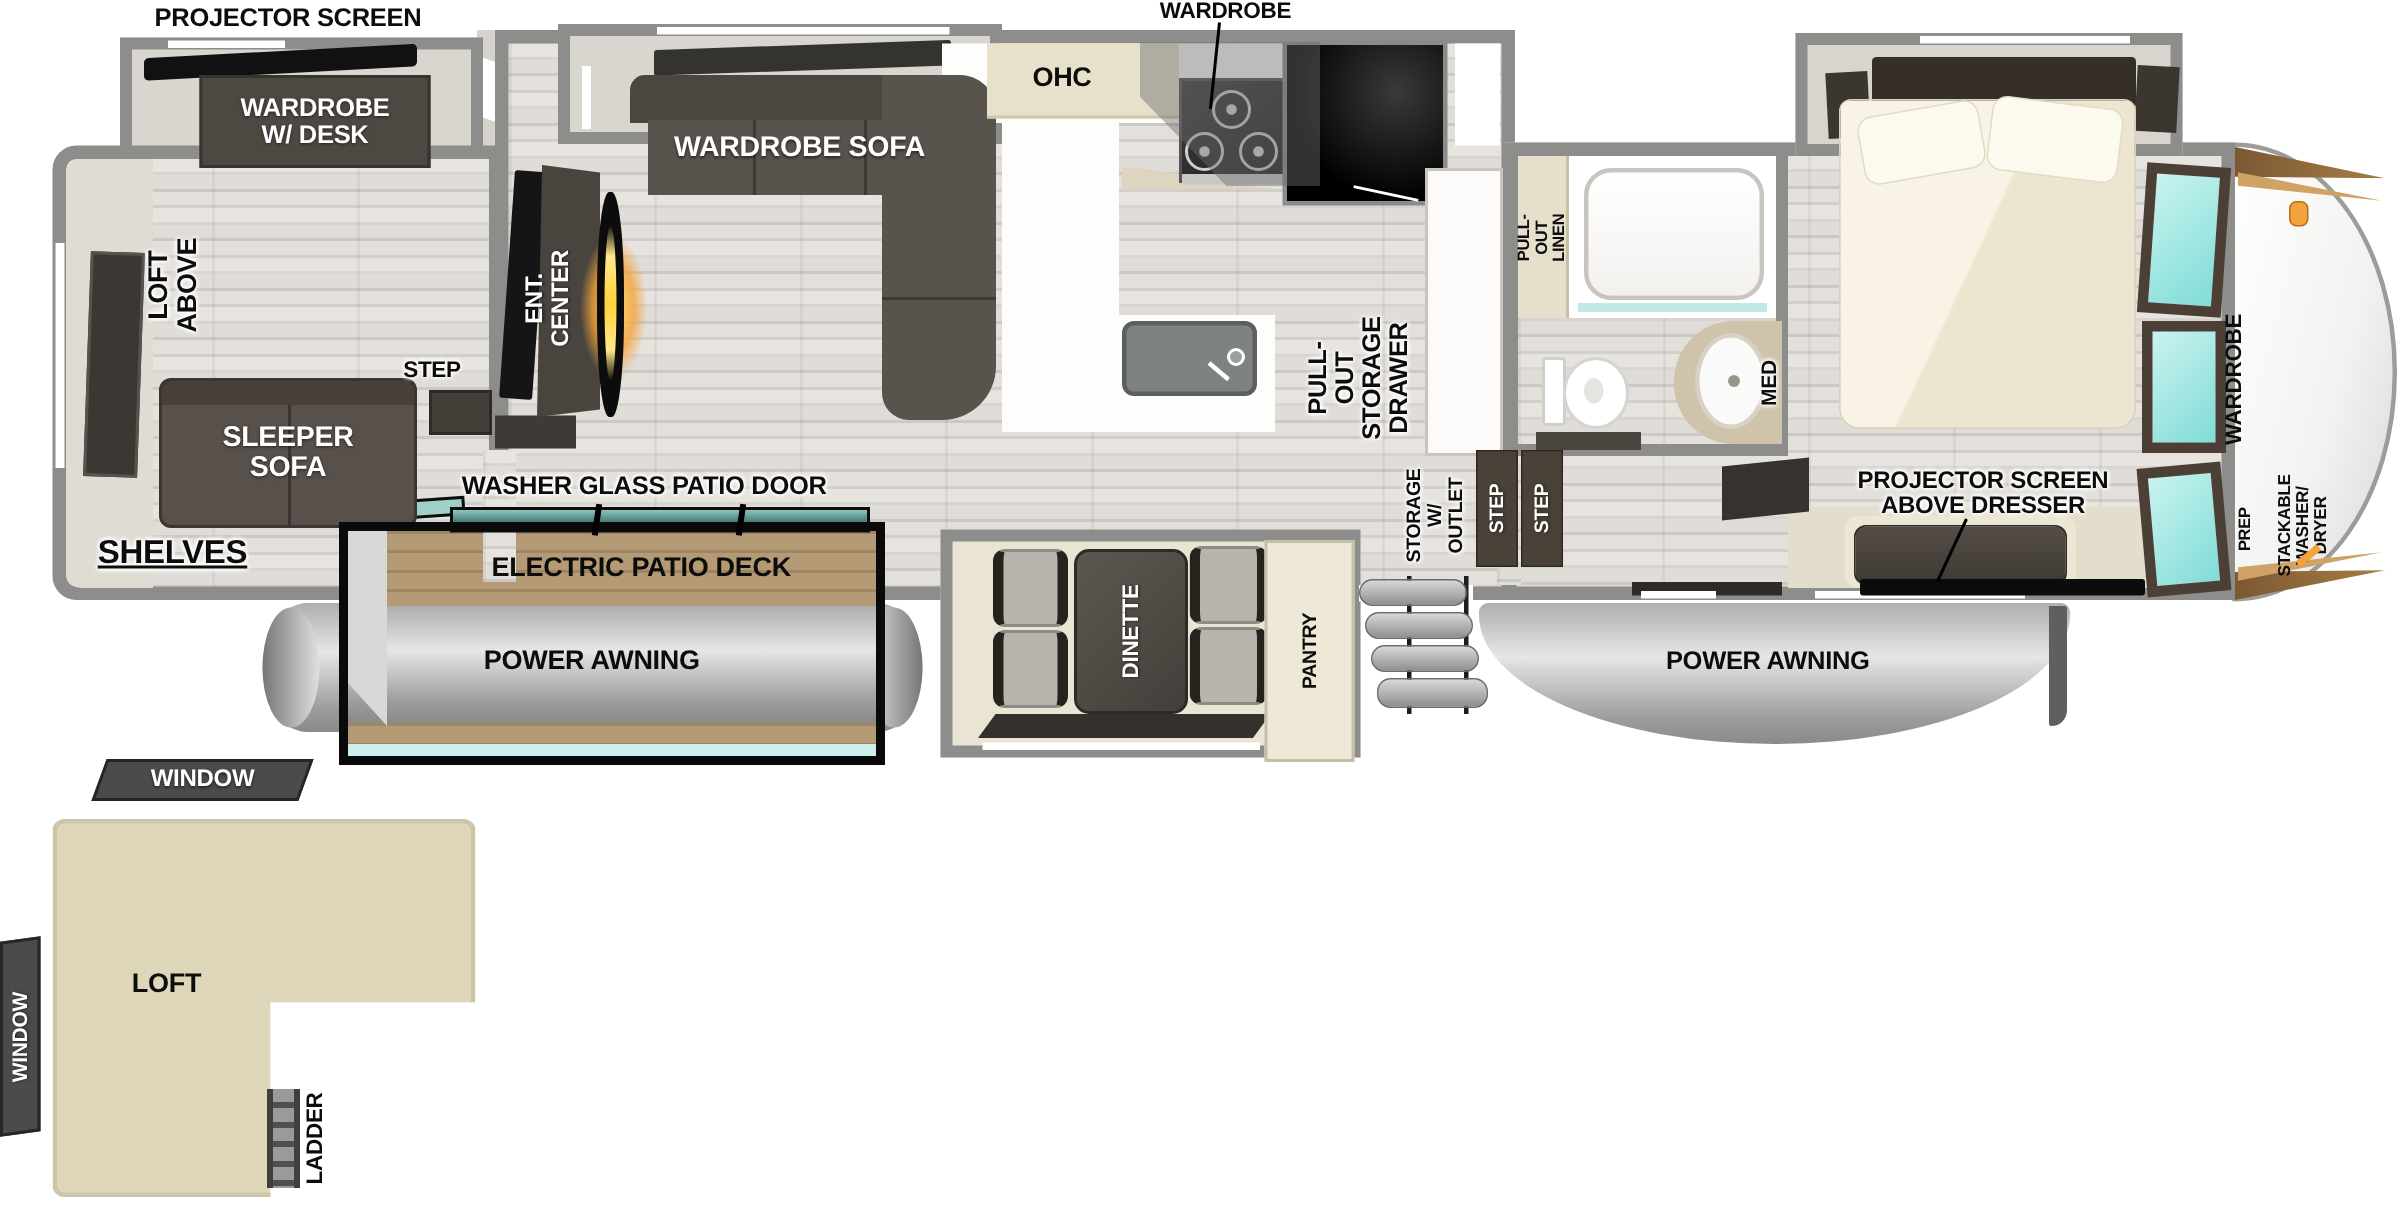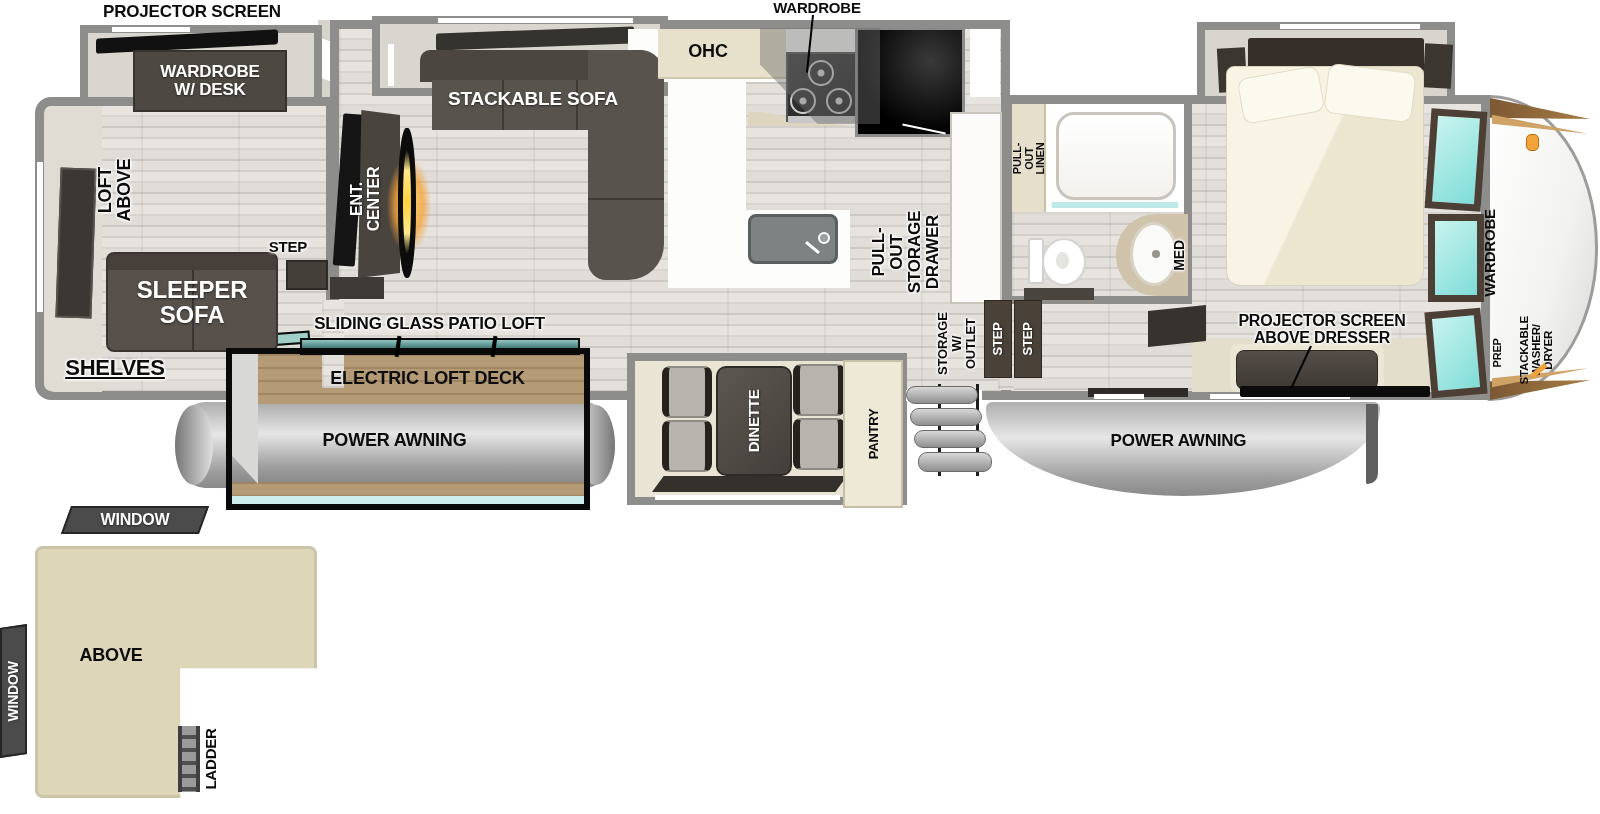--- a/index.html
+++ b/index.html
@@ -96,7 +96,7 @@
   <div class="z4" style="left:420px;top:50px;width:243px;height:32px;background:#4c4641;border-radius:10px 24px 0 0;"></div>
   <div class="z4" style="left:432px;top:80px;width:220px;height:50px;background:#59534d;background-image:linear-gradient(90deg,rgba(0,0,0,0) 0 70px,rgba(0,0,0,.3) 70px 72px,rgba(0,0,0,0) 72px 144px,rgba(0,0,0,.3) 144px 146px,rgba(0,0,0,0) 146px);"></div>
   <div class="z4" style="left:588px;top:50px;width:76px;height:230px;background:#59534d;border-radius:0 24px 36px 18px;background-image:linear-gradient(180deg,rgba(0,0,0,0) 0 148px,rgba(0,0,0,.3) 148px 150px,rgba(0,0,0,0) 150px);"></div>
-  <div class="lb wt z6" style="left:438px;top:88px;width:190px;height:22px;font-size:19px;">STACKABLE SOFA</div>
+  <div class="lb wt z6" style="left:438px;top:88px;width:190px;height:22px;font-size:19px;">WARDROBE SOFA</div>
 
   <div class="z4" style="left:338px;top:114px;width:22px;height:152px;background:#151515;border-radius:2px;transform:rotate(4deg);"></div>
   <div class="z4" style="left:358px;top:110px;width:42px;height:168px;background:#4a443f;clip-path:polygon(8% 0,100% 3%,100% 97%,0 100%);"></div>

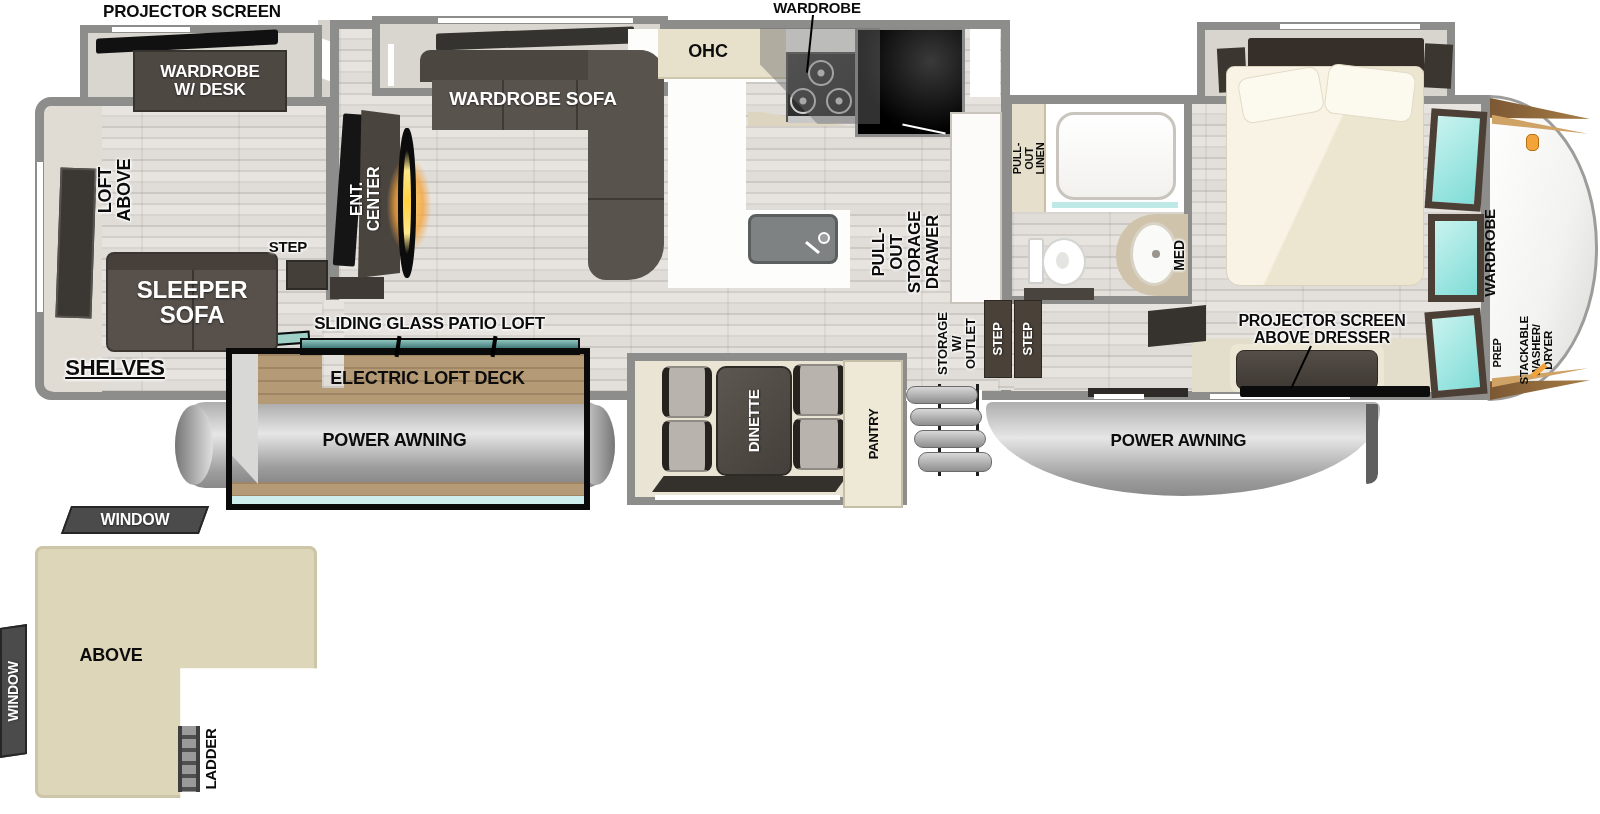--- a/index.html
+++ b/index.html
@@ -79,7 +79,7 @@
       <span style="font-size:18px;">LOFT ABOVE</span>
     </div>
   <div class="dark z4" style="left:106px;top:252px;width:172px;height:100px;background-image:linear-gradient(180deg,#463f3a 0 16px,rgba(0,0,0,0) 16px),linear-gradient(90deg,rgba(0,0,0,0) 0 84px,rgba(0,0,0,.35) 84px 86px,rgba(0,0,0,0) 86px);"></div>
-  <div class="lb wt z6" style="left:116px;top:262px;width:152px;height:80px;font-size:24px;">SLEEPER
+  <div class="lb wt z6" style="left:116px;top:262px;width:152px;height:80px;font-size:19px;">SLEEPER
 SOFA</div>
   <div class="lb halo z6" style="left:50px;top:357px;width:130px;height:22px;font-size:22px;text-decoration:underline;">SHELVES</div>
   <div class="lb halo z6" style="left:258px;top:238px;width:60px;height:18px;font-size:15px;">STEP</div>

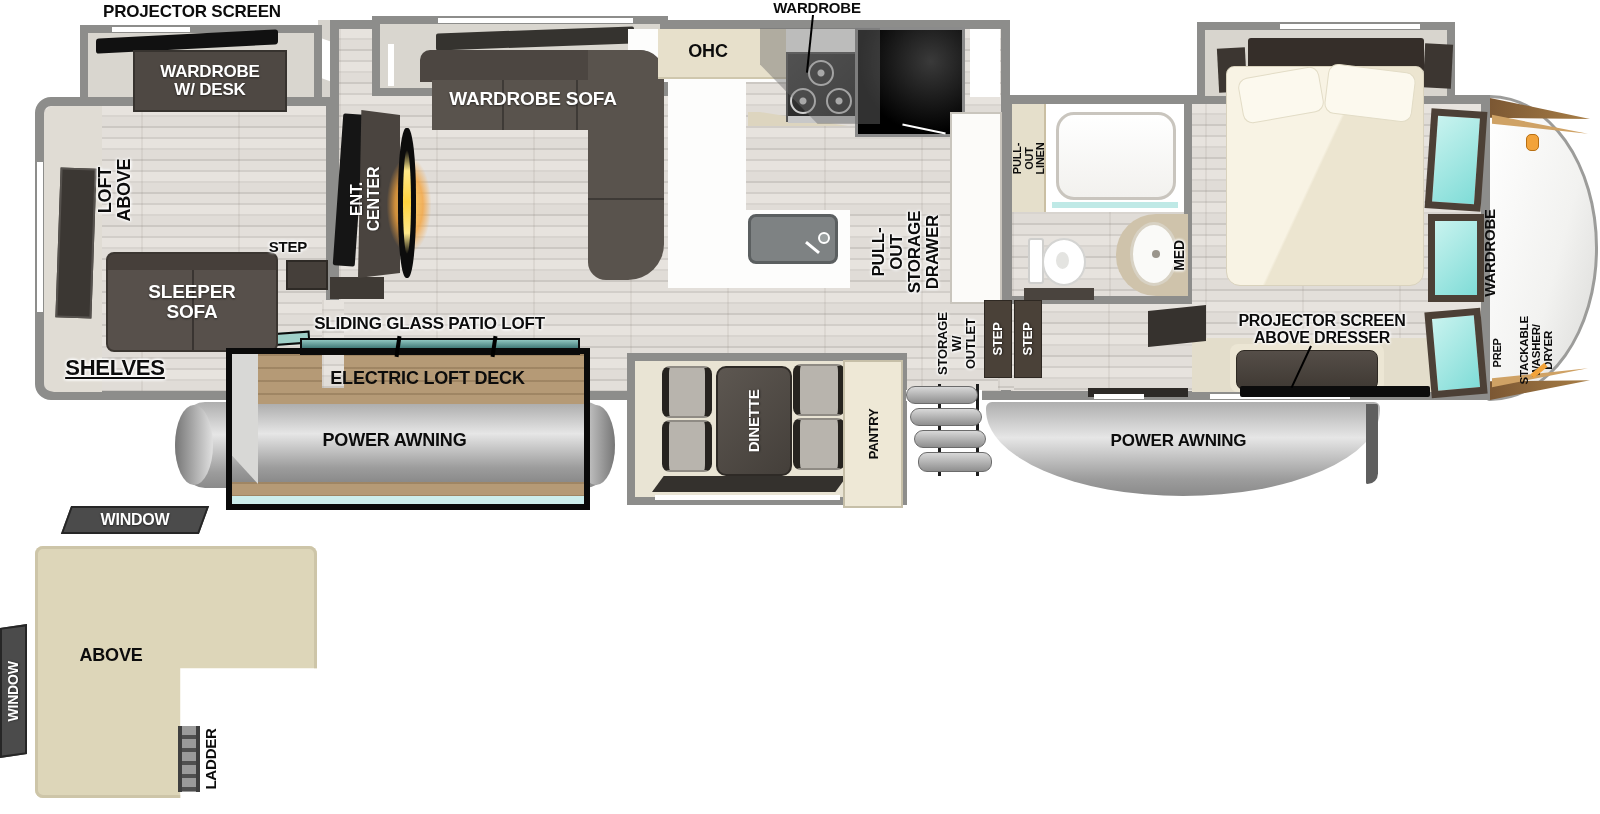--- a/index.html
+++ b/index.html
@@ -57,7 +57,7 @@
   <div class="z4" style="left:300px;top:338px;width:280px;height:17px;background:linear-gradient(180deg,#8fc5bf,#447c7a 60%,#35605f);border:2px solid #0c0c0c;"></div>
   <div class="z5" style="left:396px;top:336px;width:4px;height:21px;background:#000;transform:rotate(8deg);"></div>
   <div class="z5" style="left:492px;top:336px;width:4px;height:21px;background:#000;transform:rotate(8deg);"></div>
-  <div class="lb halo z6" style="left:282px;top:314px;width:295px;height:20px;font-size:17px;">SLIDING GLASS PATIO LOFT</div>
+  <div class="lb halo z6" style="left:282px;top:314px;width:295px;height:20px;font-size:17px;">WASHER GLASS PATIO DOOR</div>
   <div class="lb z6" style="left:320px;top:368px;width:215px;height:22px;font-size:18px;">ELECTRIC LOFT DECK</div>
   <div class="lb z6" style="left:312px;top:430px;width:165px;height:22px;font-size:18px;">POWER AWNING</div>
 

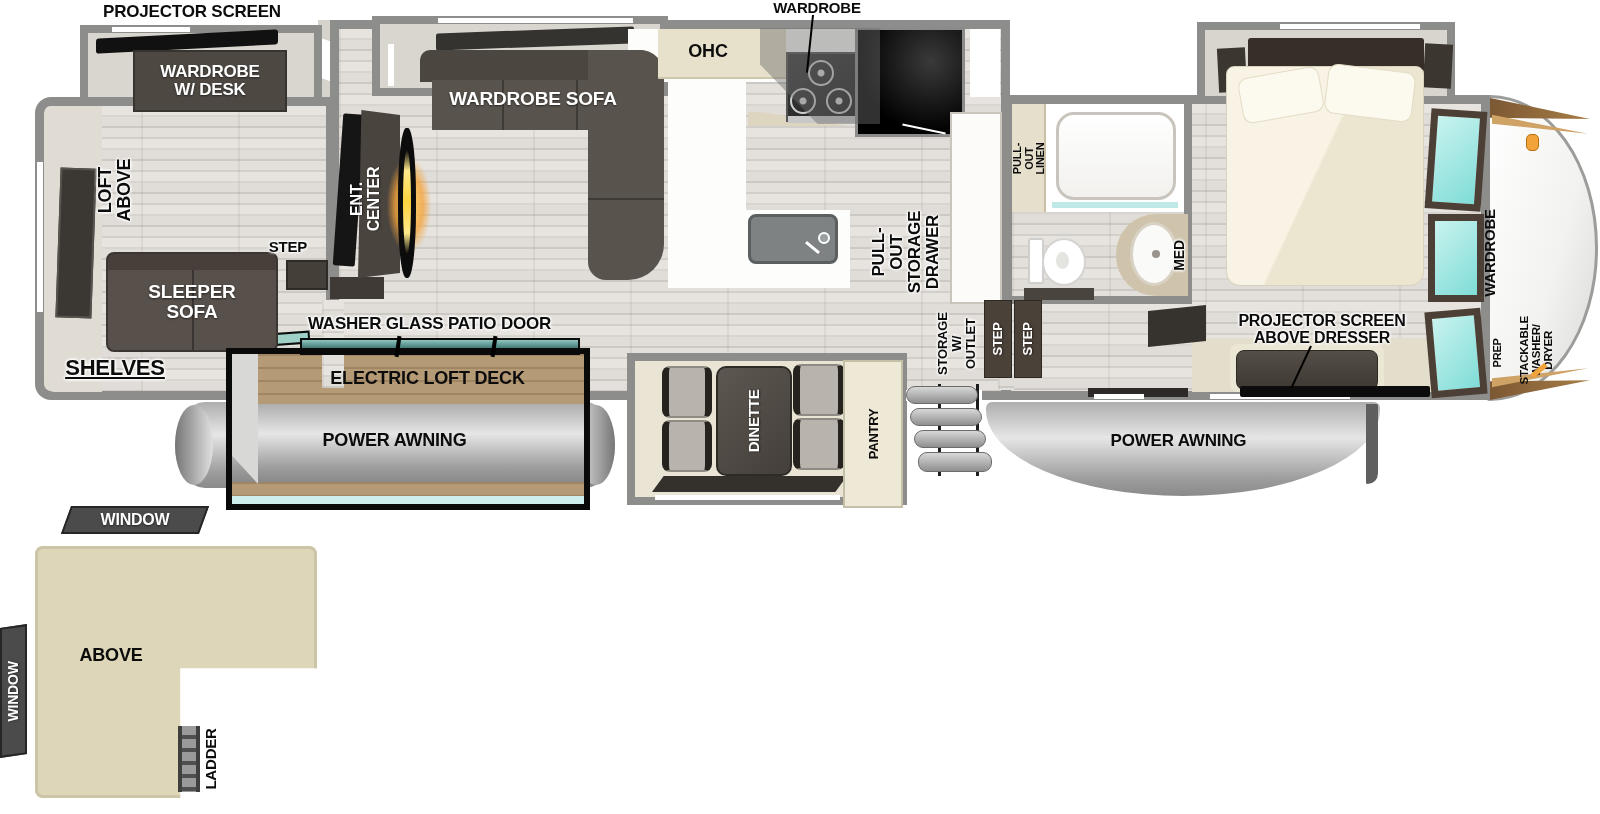--- a/index.html
+++ b/index.html
@@ -58,7 +58,7 @@
   <div class="z5" style="left:396px;top:336px;width:4px;height:21px;background:#000;transform:rotate(8deg);"></div>
   <div class="z5" style="left:492px;top:336px;width:4px;height:21px;background:#000;transform:rotate(8deg);"></div>
   <div class="lb halo z6" style="left:282px;top:314px;width:295px;height:20px;font-size:17px;">WASHER GLASS PATIO DOOR</div>
-  <div class="lb z6" style="left:320px;top:368px;width:215px;height:22px;font-size:18px;">ELECTRIC LOFT DECK</div>
+  <div class="lb z6" style="left:320px;top:368px;width:215px;height:22px;font-size:18px;">ELECTRIC PATIO DECK</div>
   <div class="lb z6" style="left:312px;top:430px;width:165px;height:22px;font-size:18px;">POWER AWNING</div>
 
   <div class="slide z2" style="left:80px;top:25px;width:242px;height:88px;"></div>

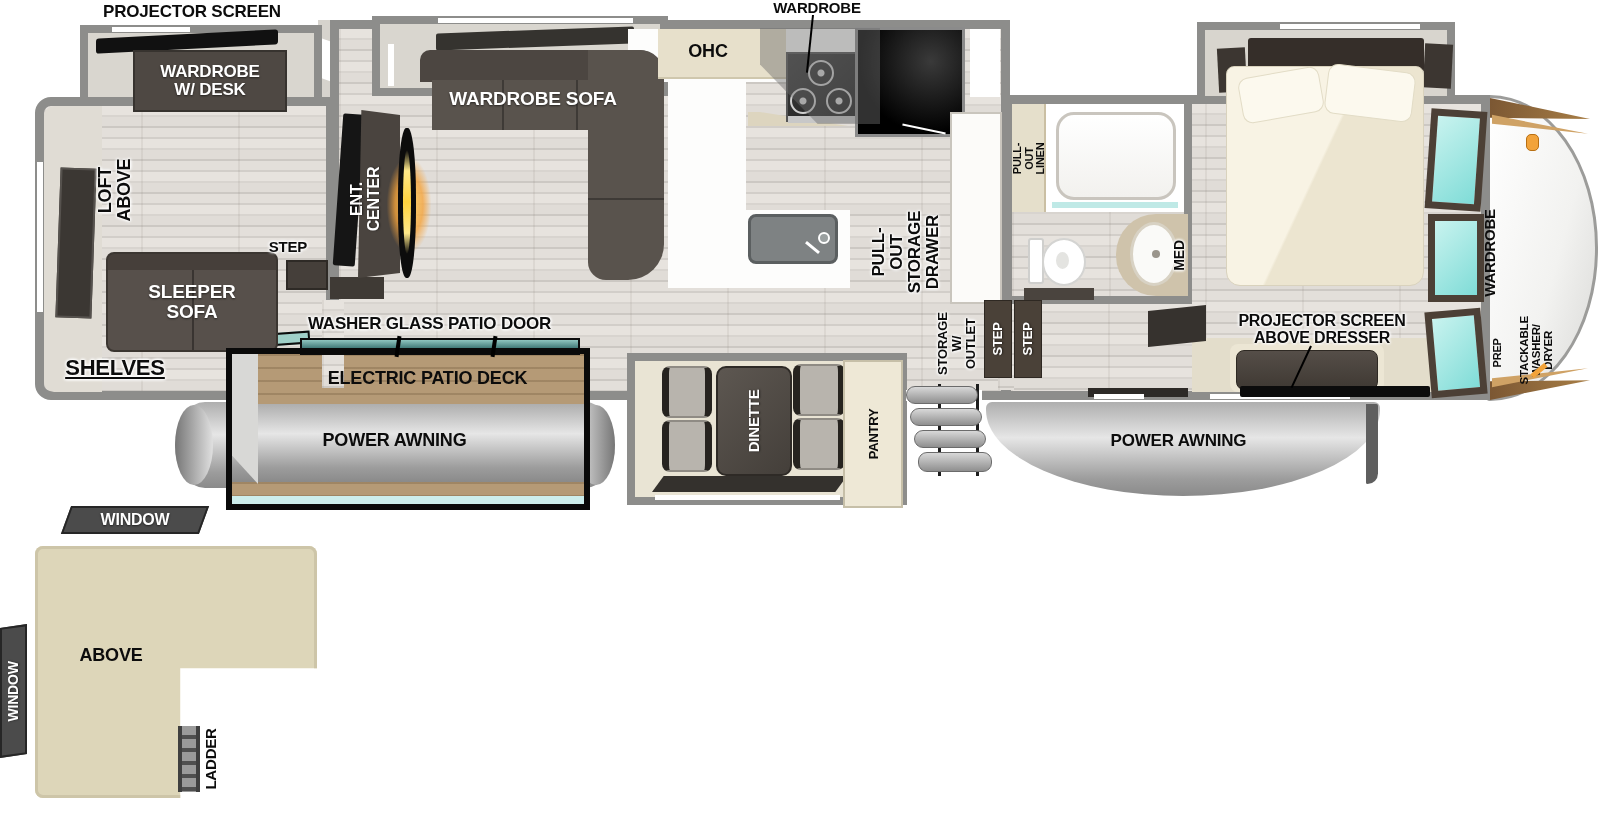--- a/index.html
+++ b/index.html
@@ -243,7 +243,7 @@
   <div class="z2" style="left:66px;top:506px;width:138px;height:28px;background:#4b4b4b;border:2px solid #262626;transform:skewX(-20deg);"></div>
   <div class="lb wt z6" style="left:70px;top:508px;width:130px;height:24px;font-size:16px;">WINDOW</div>
   <div class="z1" style="left:35px;top:546px;width:282px;height:252px;background:#ddd6b9;clip-path:polygon(0 0,100% 0,100% 48.5%,51.5% 48.5%,51.5% 100%,0 100%);box-shadow:inset 0 0 0 3px #cdc5a8;border-radius:8px;"></div>
-  <div class="lb z6" style="left:75px;top:645px;width:72px;height:22px;font-size:18px;">ABOVE</div>
+  <div class="lb z6" style="left:75px;top:645px;width:72px;height:22px;font-size:18px;">LOFT</div>
   <div class="z2" style="left:178px;top:726px;width:22px;height:66px;background:repeating-linear-gradient(180deg,#9a9a9a 0 9px,#4f4f4f 9px 13px);border-left:4px solid #3f3f3f;border-right:4px solid #3f3f3f;"></div>
   <div class="vl z6" style="left:197px;top:720px;width:28px;height:78px;">
       <span style="font-size:15px;">LADDER</span>

